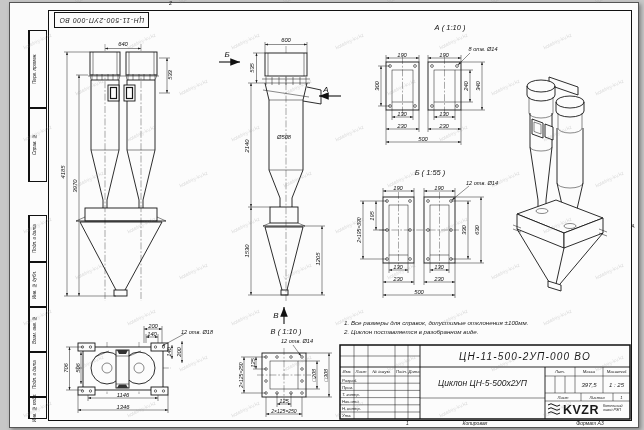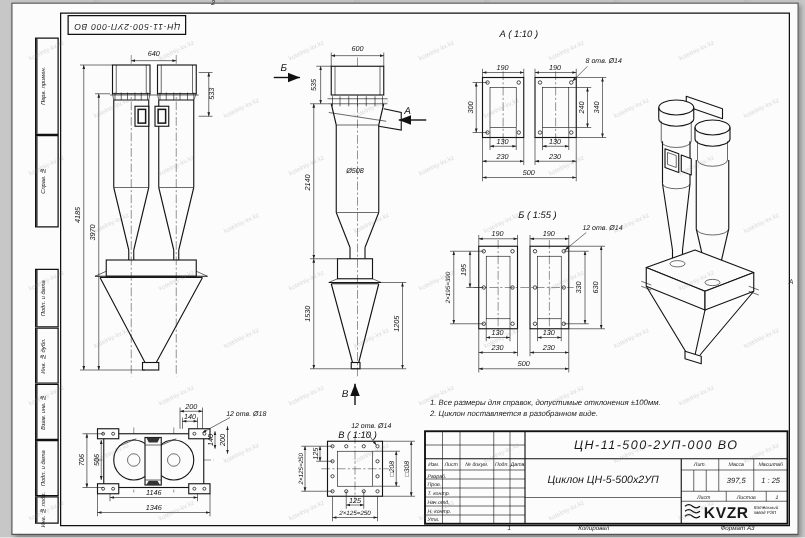--- a/index.html
+++ b/index.html
@@ -357,7 +357,7 @@
       <span class="dim" style="left: 326px; top: 89px; font-size: 8px; transform: translate(-50%, -50%);">А</span>
       <span class="dim" style="left: 276px; top: 315px; font-size: 8px; transform: translate(-50%, -50%);">В</span>
       <span class="dim" style="left: 286px; top: 348px; font-size: 7.5px; transform: translate(-50%, -50%);">В ( 1:10 )</span>
-      <span class="dim" style="left: 415px; top: 27px; font-size: 7.5px; transform: translate(-50%, -50%);">А ( 1:10 )</span>
+      <span class="dim" style="left: 450px; top: 27px; font-size: 7.5px; transform: translate(-50%, -50%);">А ( 1:10 )</span>
       <span class="dim" style="left: 402px; top: 54.5px; transform: translate(-50%, -50%);">190</span>
       <span class="dim" style="left: 444px; top: 54.5px; transform: translate(-50%, -50%);">190</span>
       <span class="dim" style="left: 483px; top: 49px; font-size: 5.6px; transform: translate(-50%, -50%);">8 отв. Ø14</span>

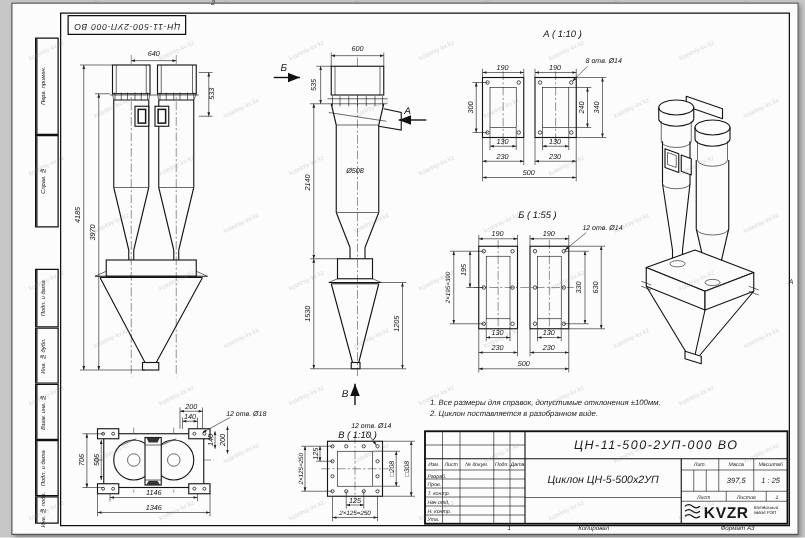--- a/index.html
+++ b/index.html
@@ -356,7 +356,7 @@
       <span class="dim" style="left: 227px; top: 54px; font-size: 8px; transform: translate(-50%, -50%);">Б</span>
       <span class="dim" style="left: 326px; top: 89px; font-size: 8px; transform: translate(-50%, -50%);">А</span>
       <span class="dim" style="left: 276px; top: 315px; font-size: 8px; transform: translate(-50%, -50%);">В</span>
-      <span class="dim" style="left: 286px; top: 348px; font-size: 7.5px; transform: translate(-50%, -50%);">В ( 1:10 )</span>
+      <span class="dim" style="left: 286px; top: 331px; font-size: 7.5px; transform: translate(-50%, -50%);">В ( 1:10 )</span>
       <span class="dim" style="left: 450px; top: 27px; font-size: 7.5px; transform: translate(-50%, -50%);">А ( 1:10 )</span>
       <span class="dim" style="left: 402px; top: 54.5px; transform: translate(-50%, -50%);">190</span>
       <span class="dim" style="left: 444px; top: 54.5px; transform: translate(-50%, -50%);">190</span>

